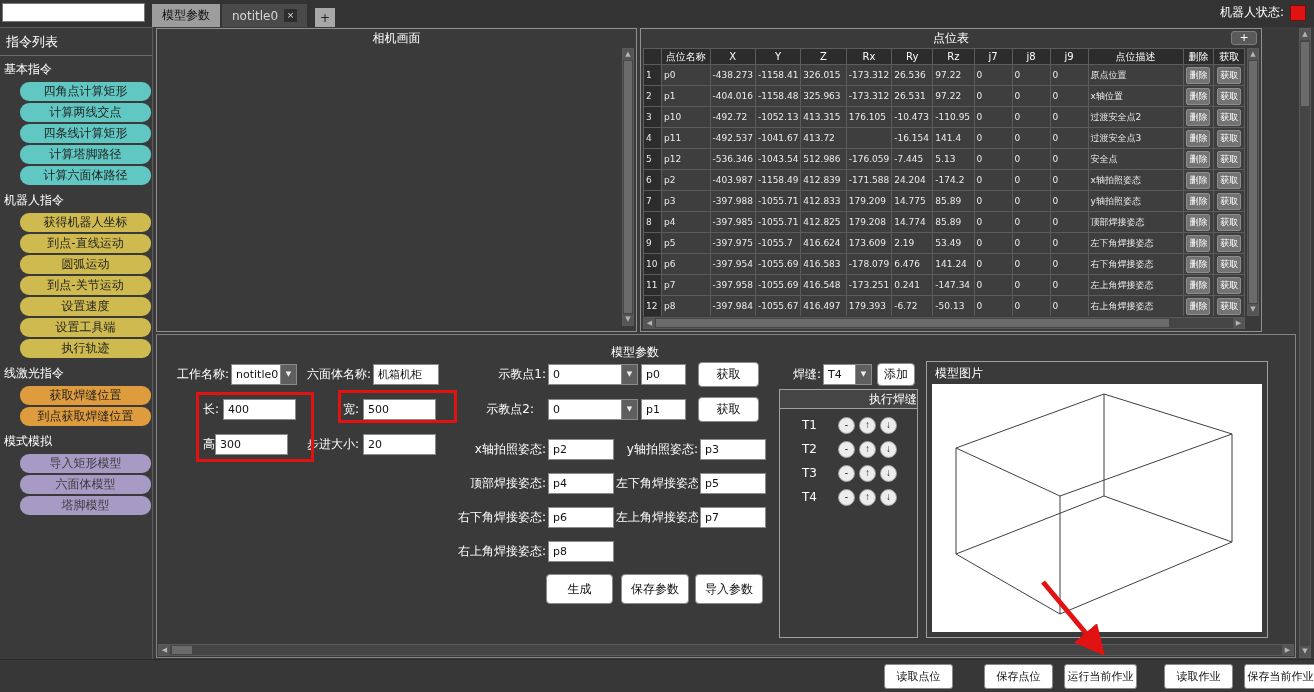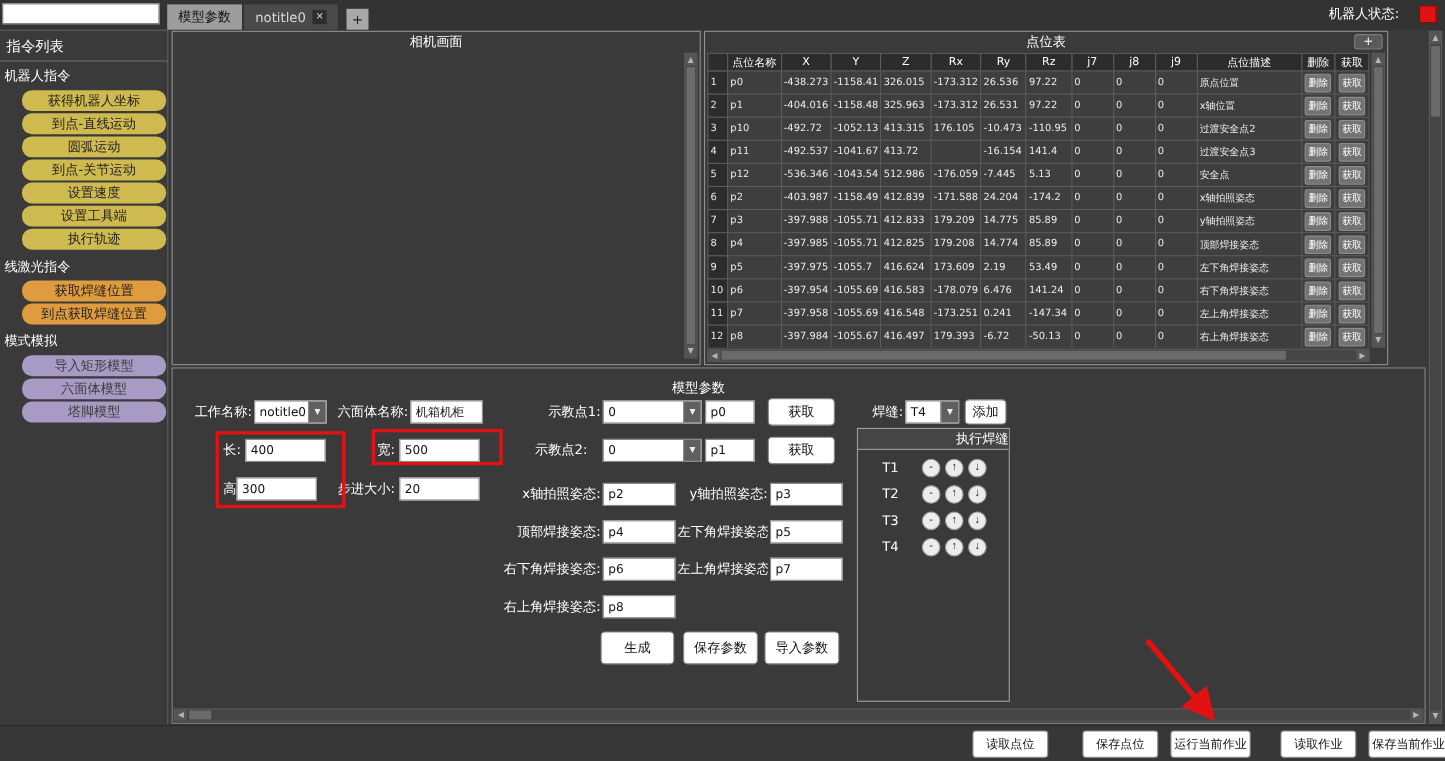--- a/index.html
+++ b/index.html
@@ -14,7 +14,7 @@
   .tab.dark{background:#4a4a4a;color:#d8d8d8}
   .tab-close{width:13px;height:13px;background:#2d2d2d;color:#ddd;font-size:9px;line-height:13px;text-align:center}
   .tab.add{background:#a8a8a8;padding:0;width:20px;height:19px;justify-content:center;margin-left:6px;color:#222}
-  .robot-status{position:absolute;right:8px;top:4px;display:flex;align-items:center;gap:18px;font-size:12px}
+  .robot-status{position:absolute;right:8px;top:4px;display:flex;align-items:center;gap:6px;font-size:12px}
   .status-square{width:16px;height:16px;background:#e01212;border:1px solid #7a0c0c;display:inline-block}
 
   

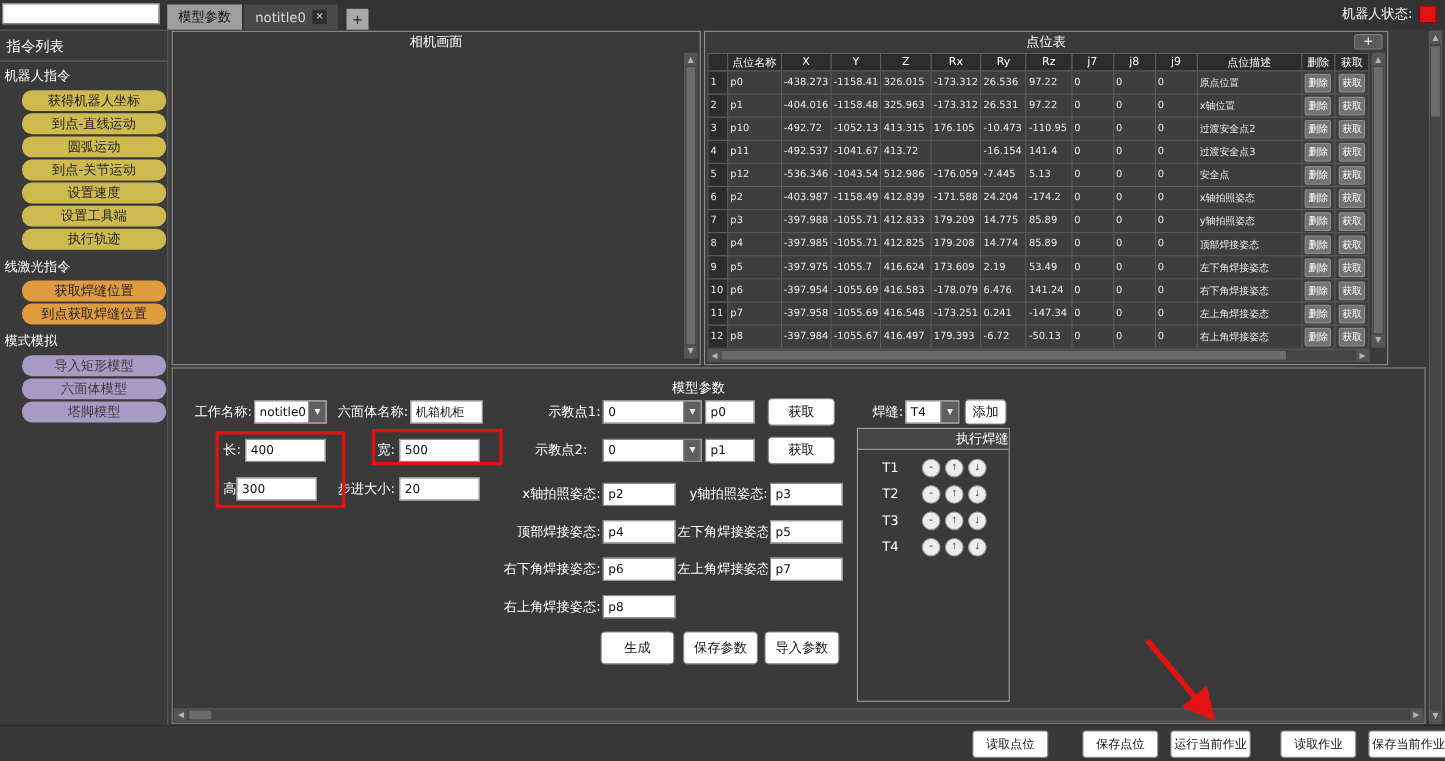--- a/index.html
+++ b/index.html
@@ -128,6 +128,17 @@
 <div class="sidebar">
   <div class="sidebar-title">指令列表</div>
 
+  <div>
+    <div class="group-label">基本指令</div>
+    <div>
+
+    <div class="side-btn c-basic">四角点计算矩形</div>
+        <div class="side-btn c-basic">计算两线交点</div>
+        <div class="side-btn c-basic">四条线计算矩形</div>
+        <div class="side-btn c-basic">计算塔脚路径</div>
+        <div class="side-btn c-basic">计算六面体路径</div>
+      </div>
+  </div>
 
   <div>
     <div class="group-label">机器人指令</div>

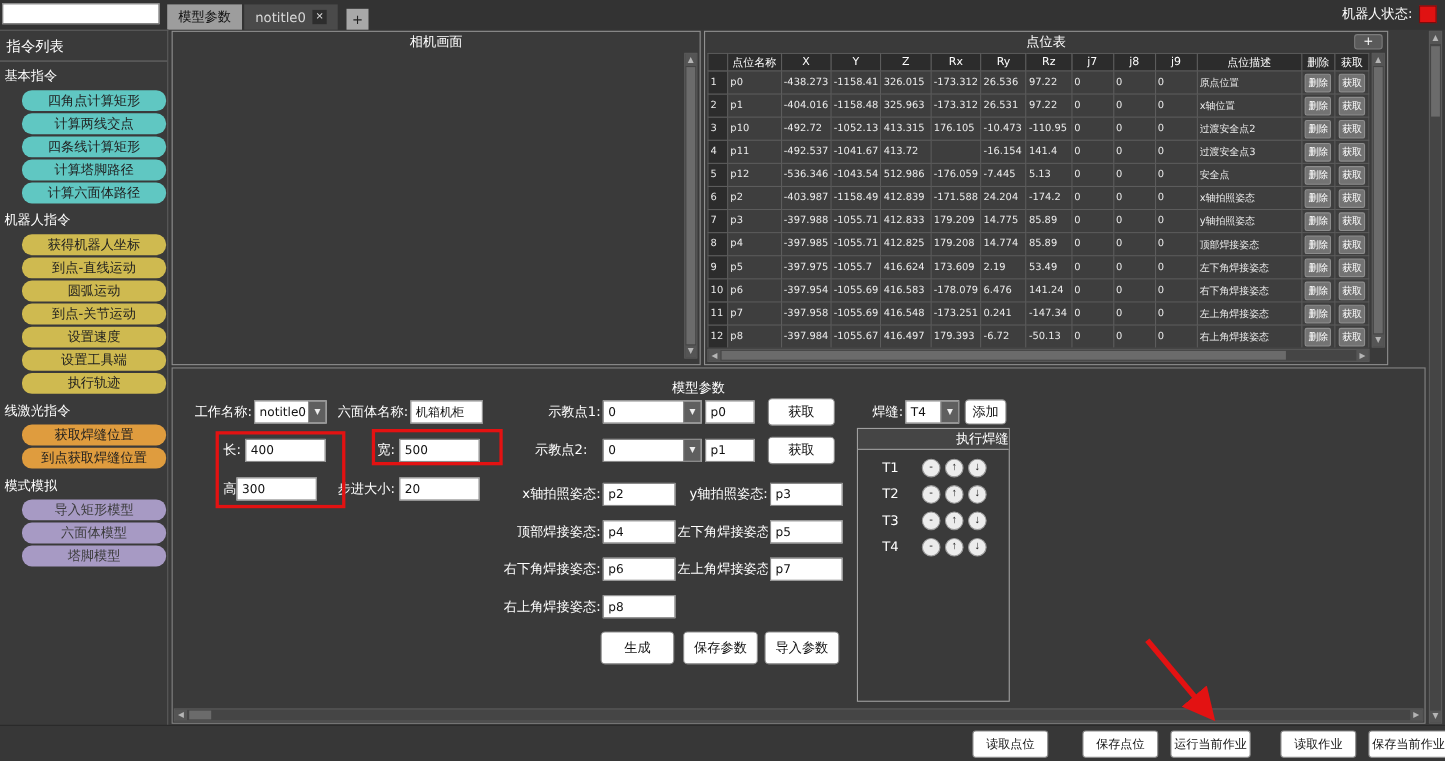--- a/index.html
+++ b/index.html
@@ -610,6 +610,27 @@
       </div>
   </div>
 
+  <div class="model-panel">
+    <div class="model-title">模型图片</div>
+    <div class="model-canvas">
+      <svg viewBox="0 0 330 248" width="330" height="248">
+        <g stroke="#3f3f3f" stroke-width="1" fill="none">
+          <line x1="172" y1="10" x2="24" y2="64"></line>
+          <line x1="24" y1="64" x2="128" y2="112"></line>
+          <line x1="128" y1="112" x2="300" y2="50"></line>
+          <line x1="300" y1="50" x2="172" y2="10"></line>
+          <line x1="172" y1="10" x2="172" y2="112"></line>
+          <line x1="24" y1="64" x2="24" y2="170"></line>
+          <line x1="128" y1="112" x2="128" y2="230"></line>
+          <line x1="300" y1="50" x2="300" y2="158"></line>
+          <line x1="172" y1="112" x2="24" y2="170"></line>
+          <line x1="24" y1="170" x2="128" y2="230"></line>
+          <line x1="128" y1="230" x2="300" y2="158"></line>
+          <line x1="300" y1="158" x2="172" y2="112"></line>
+        </g>
+      </svg>
+    </div>
+  </div>
 
   <div class="hscroll lower-hscroll">
     <div class="sb-arrow-h sb-left">◀</div>

